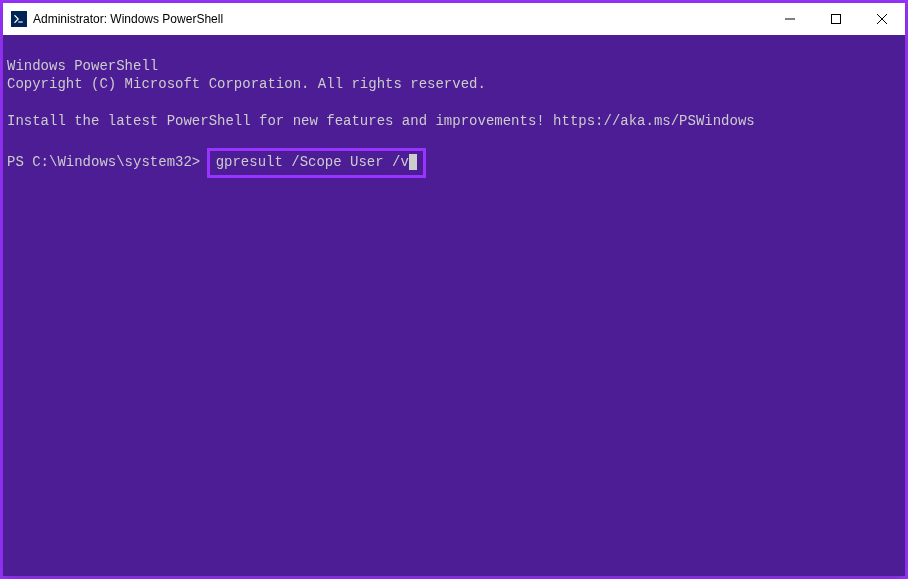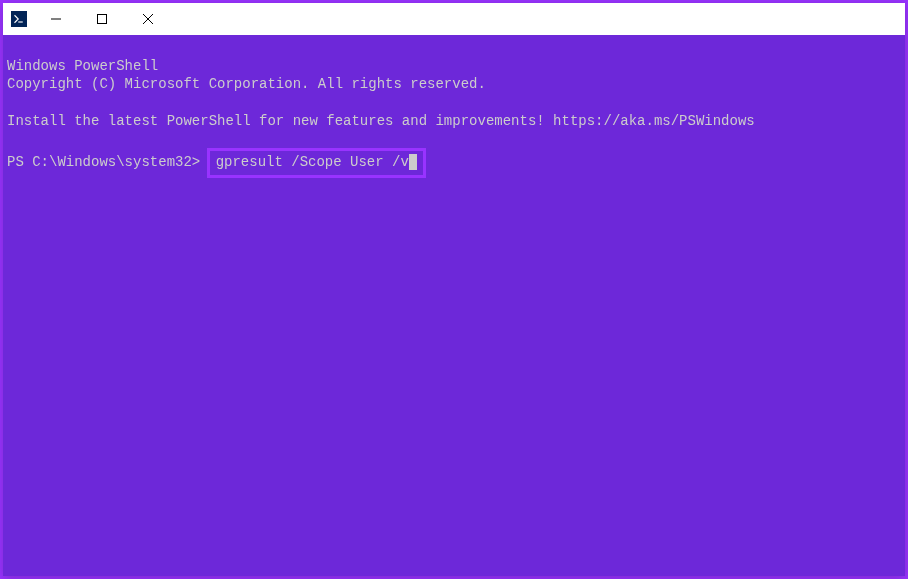--- a/index.html
+++ b/index.html
@@ -108,6 +108,7 @@
         <path d="M7 12 L13 12" stroke="#ffffff" stroke-width="1.5"></path>
       </svg>
     </div>
+    <div class="titlebar-title">Administrator: Windows PowerShell</div>
     <div class="window-controls">
       <button class="win-btn">
         <svg viewBox="0 0 10 10">

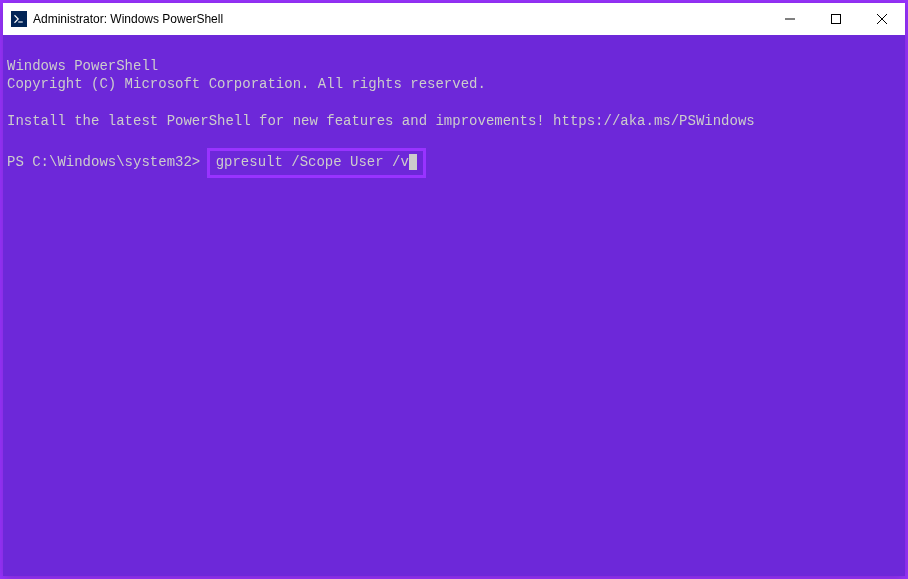--- a/index.html
+++ b/index.html
@@ -68,7 +68,7 @@
     }
     .terminal {
       flex: 1;
-      background: #6d28d9;
+      background: #4c1d95;
       color: #cccccc;
       font-family: Consolas, "Courier New", monospace;
       font-size: 14px;

